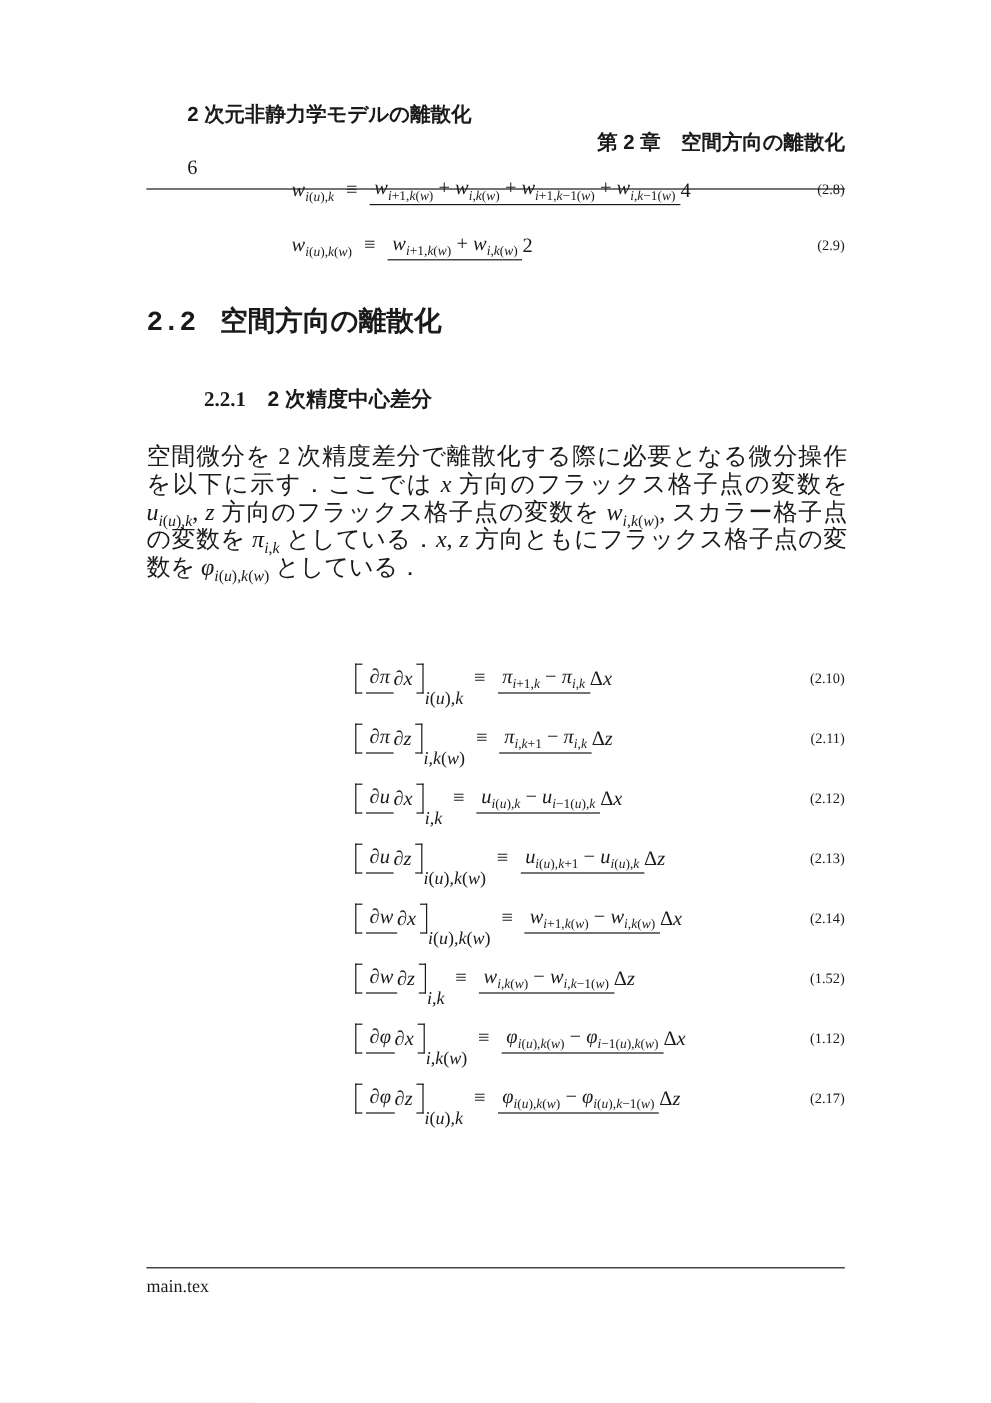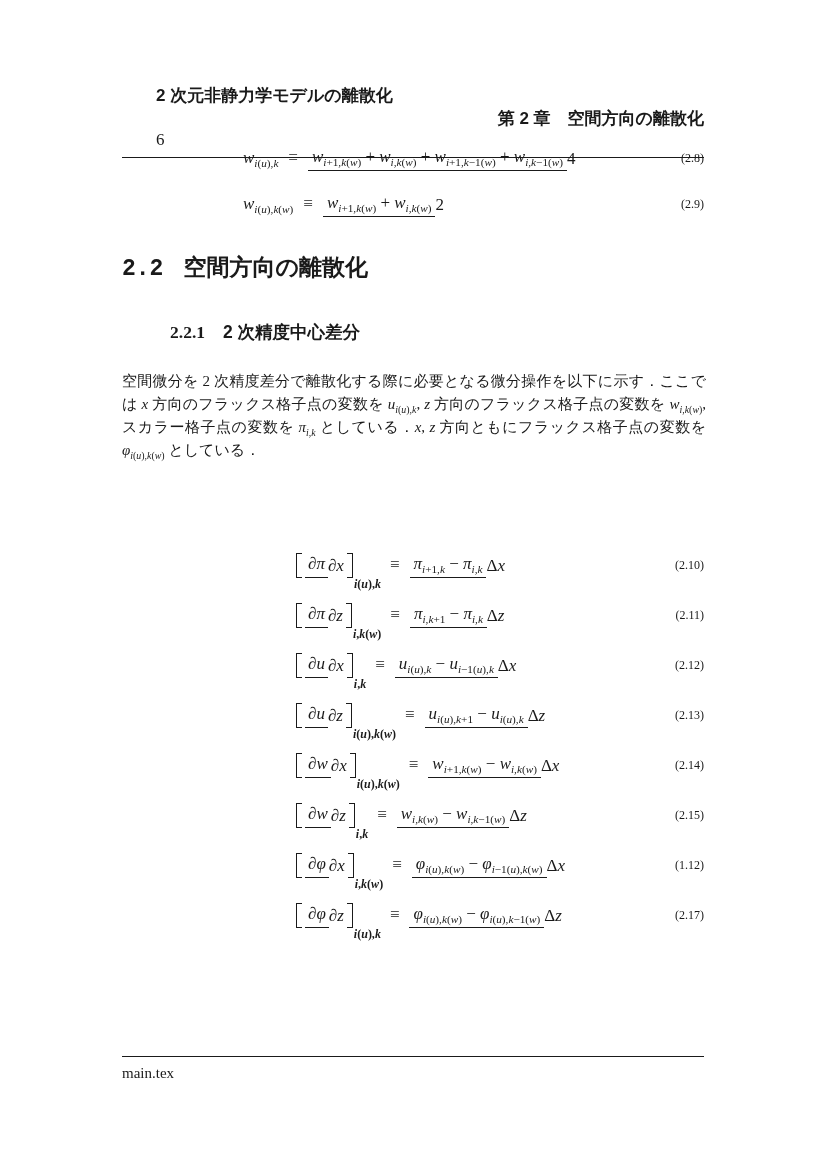--- a/index.html
+++ b/index.html
@@ -20,7 +20,7 @@
   .subsec .num{margin-right:18px;font-family:"Liberation Serif","DejaVu Serif",serif;}
 
   
-  .para{position:absolute;left:122px;width:584px;margin:0;font-size:15px;line-height:23px;
+  .para{position:absolute;left:122px;width:584px;margin:0;font-size:20px;line-height:23px;
         text-align:justify;}
   #para0{top:370px;}
   #para1{top:480px;}

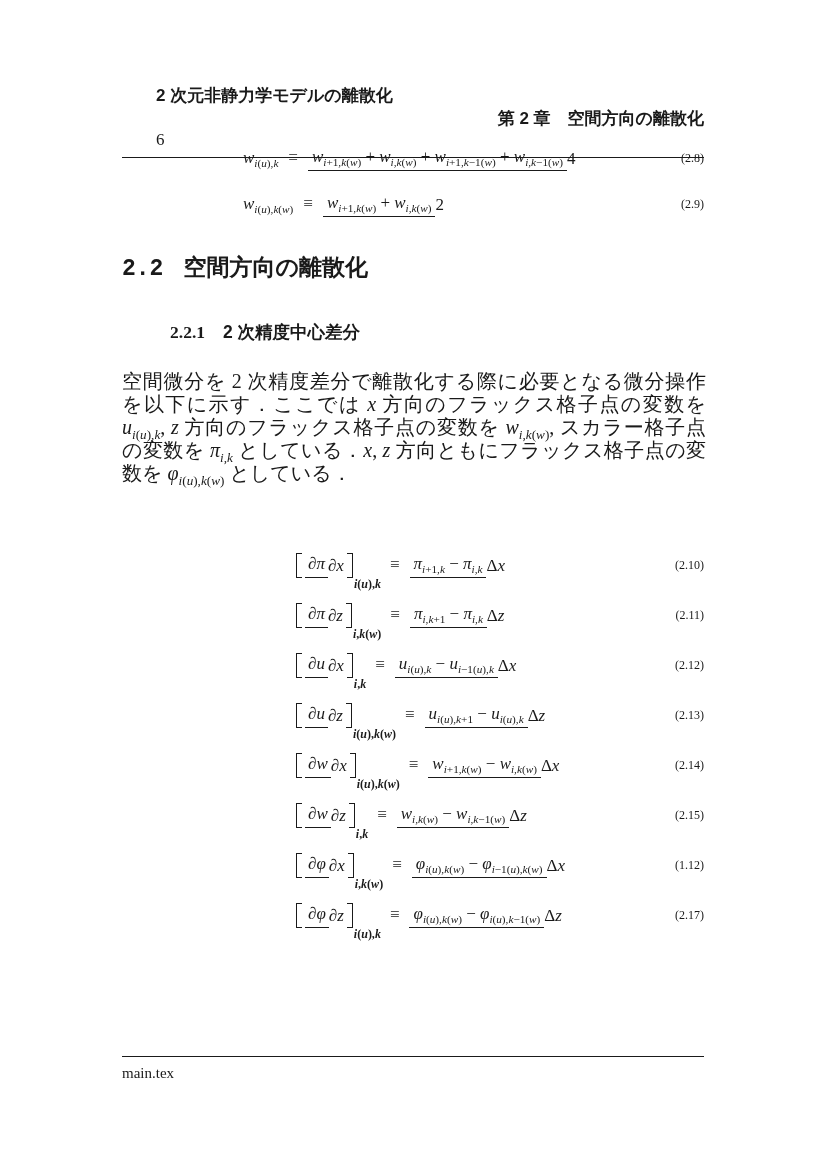--- a/index.html
+++ b/index.html
@@ -47,7 +47,7 @@
   .bk-r{width:5px;border:1.4px solid #1a1a1a;border-left:none;margin-left:3px;}
   .dt{border-bottom:1.2px solid #1a1a1a;padding:1px 3px 3px;}
   .db{padding-top:2px;}
-  .psub{align-self:flex-end;font-size:12px;transform:translate(1px,2px);font-weight:bold;}
+  .psub{align-self:flex-end;font-size:15px;transform:translate(1px,2px);}
 
   
   .footer{position:absolute;top:1056px;left:122px;width:582px;display:flex;

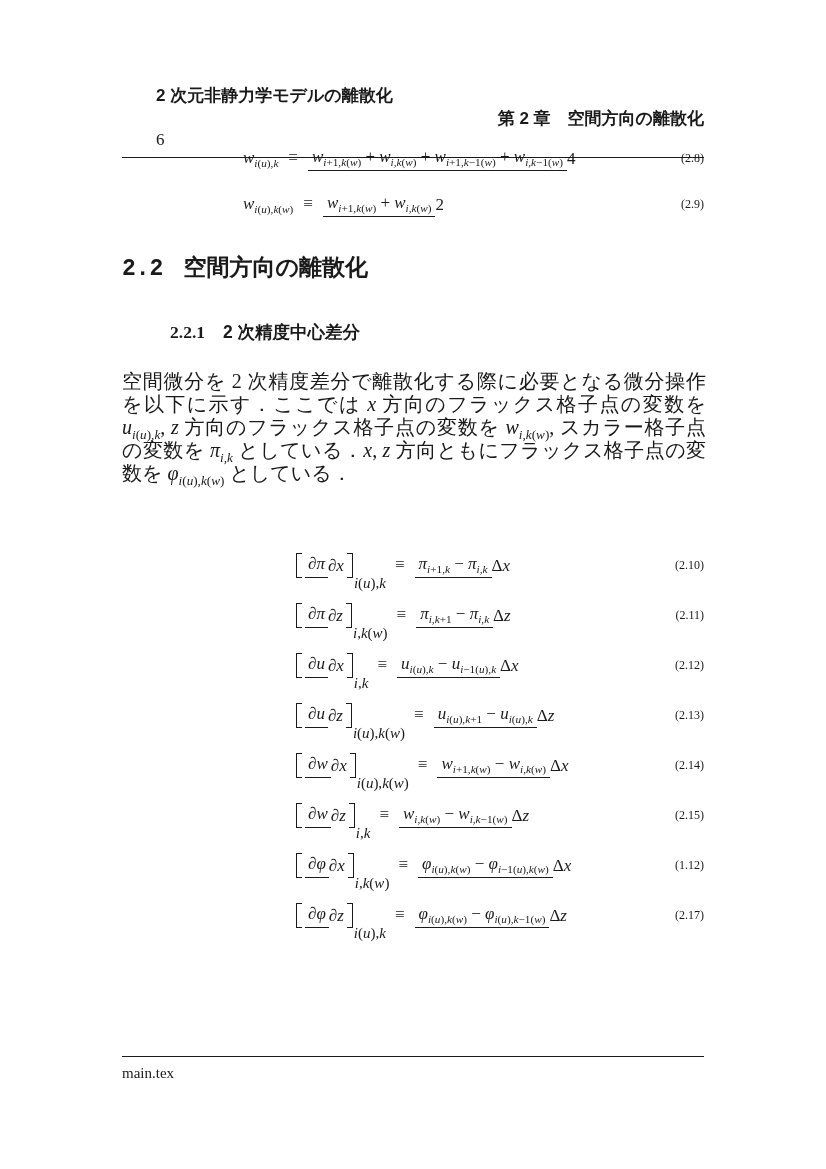--- a/index.html
+++ b/index.html
@@ -203,7 +203,7 @@
       <span class="fn2 m"><i>w</i><sub><i>i</i>,<i>k</i>(<i>w</i>)</sub> − <i>w</i><sub><i>i</i>,<i>k</i>−1(<i>w</i>)</sub></span>
       <span class="fd2 m">Δ<i>z</i></span>
     </span>
-    <span class="eqnum">(2.15)</span>
+    <span class="eqnum">(1.52)</span>
   </div>
 
   <div class="eqrow">

